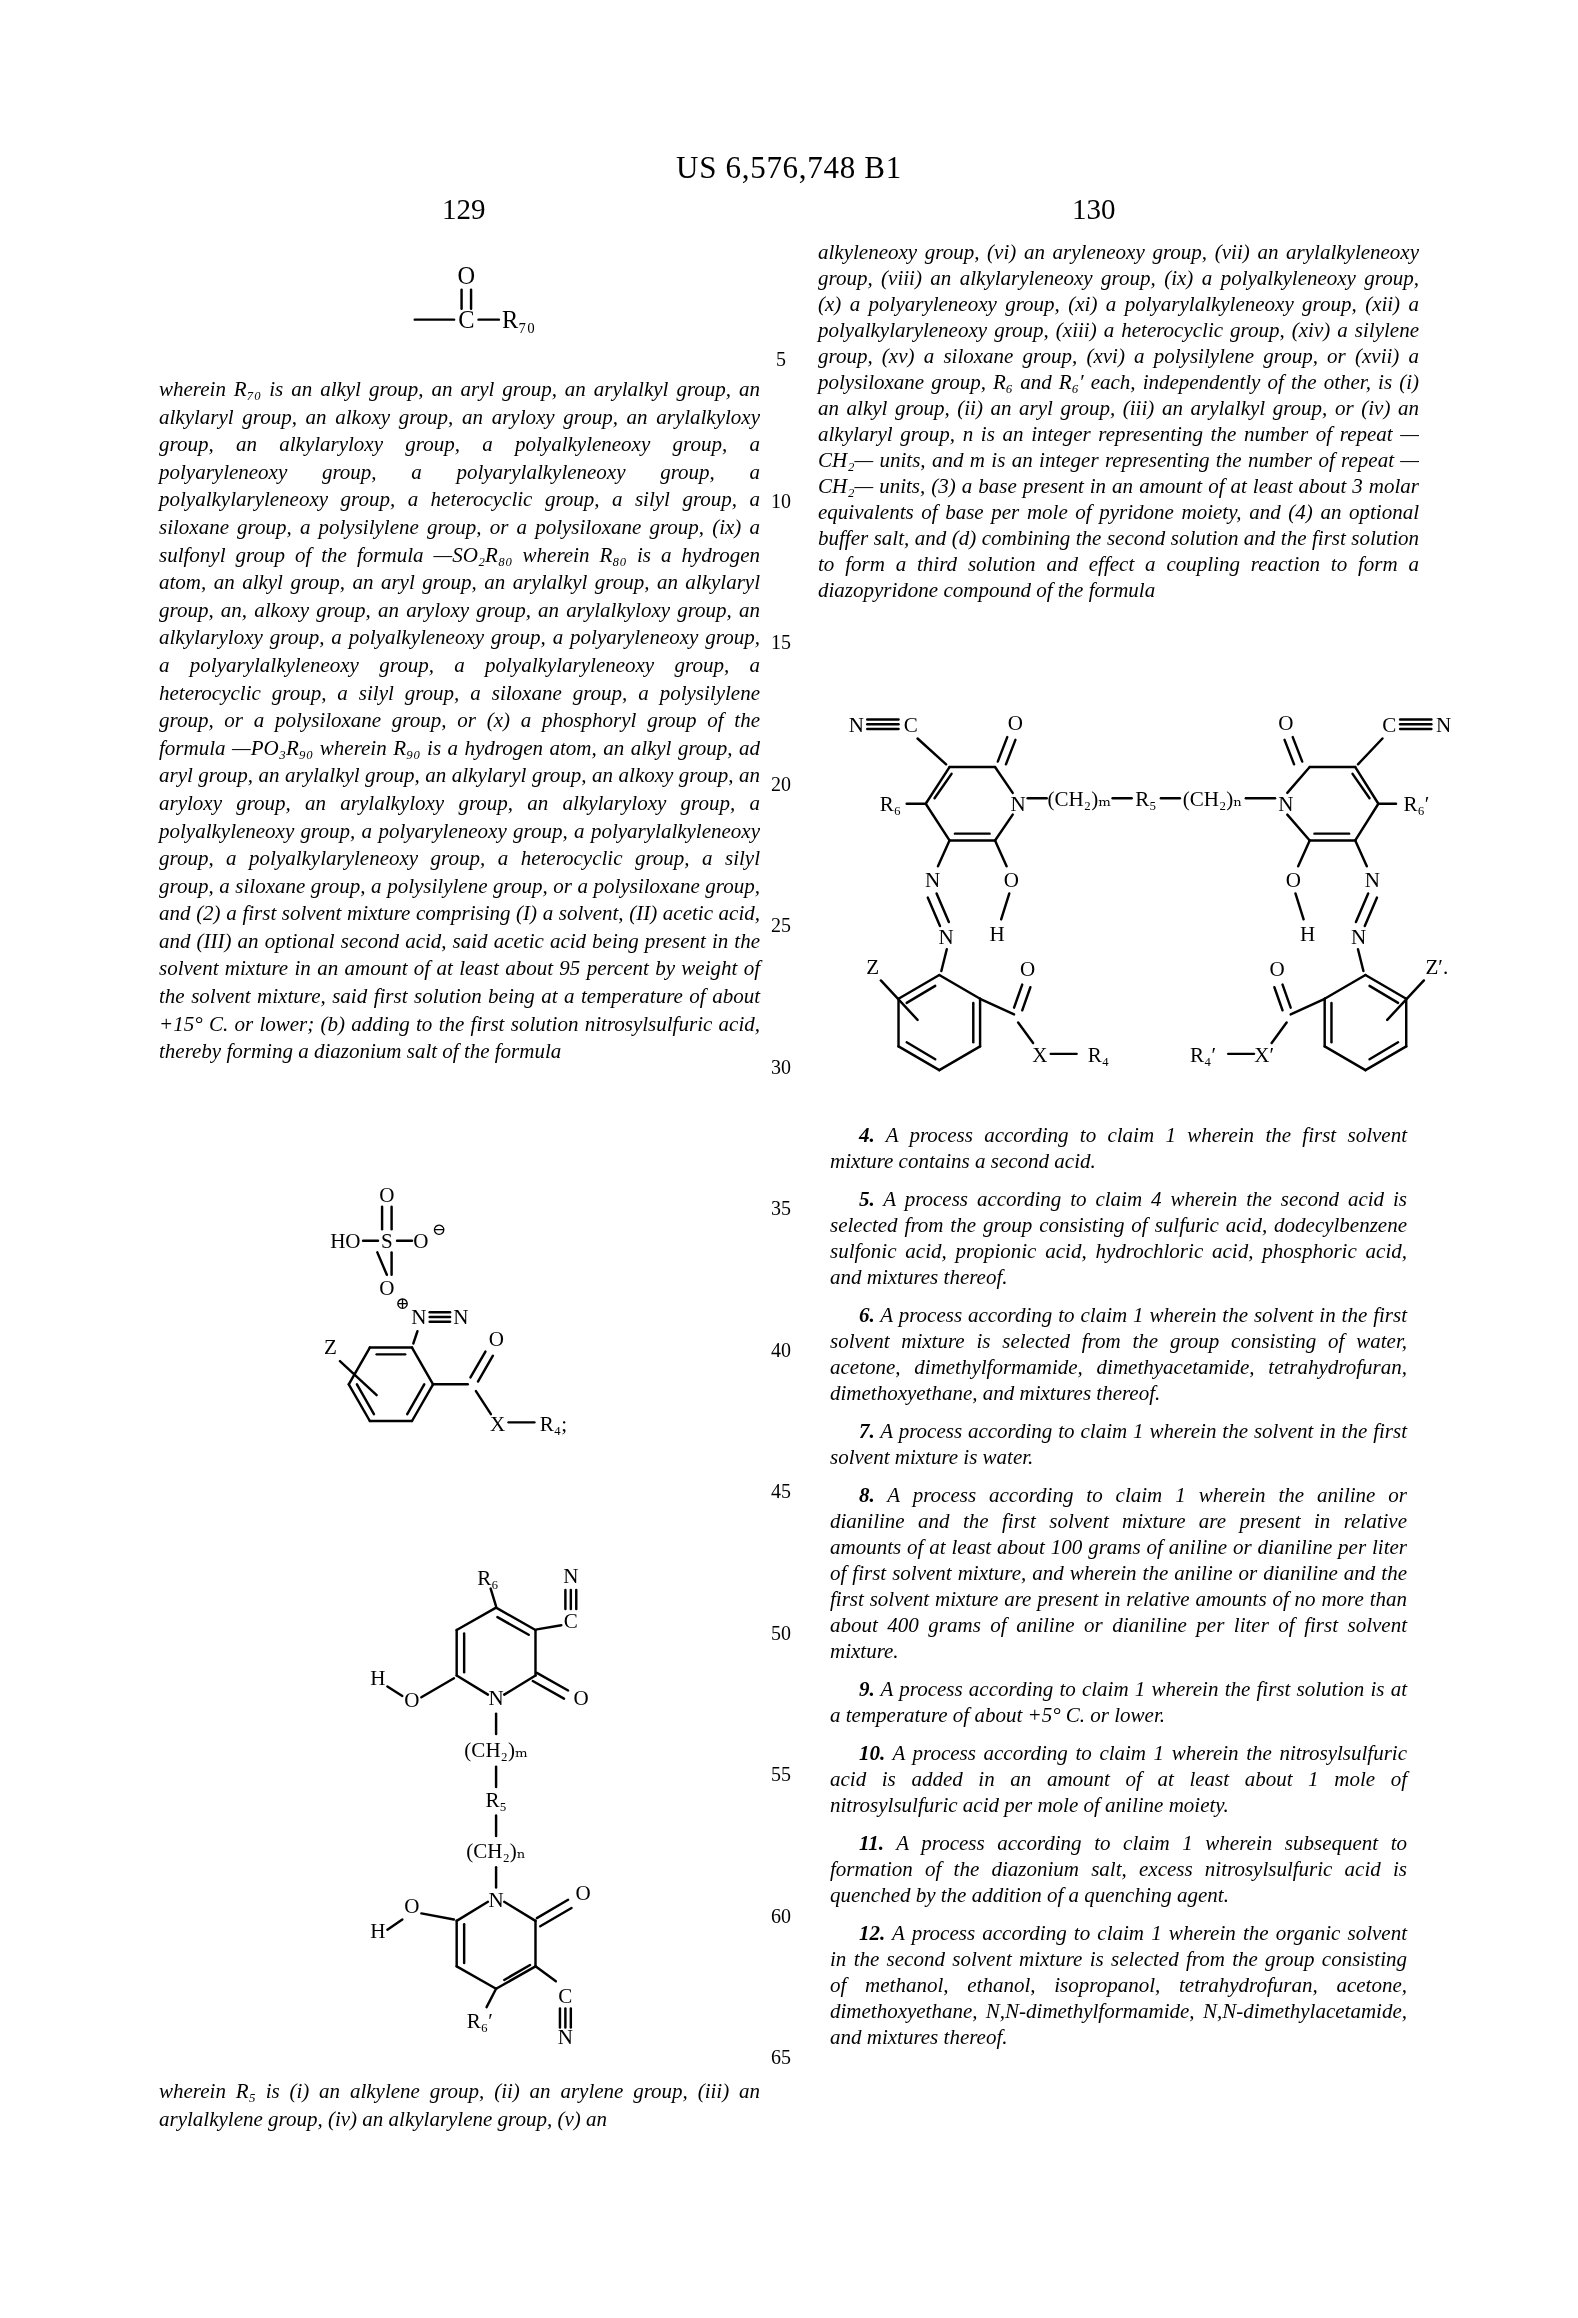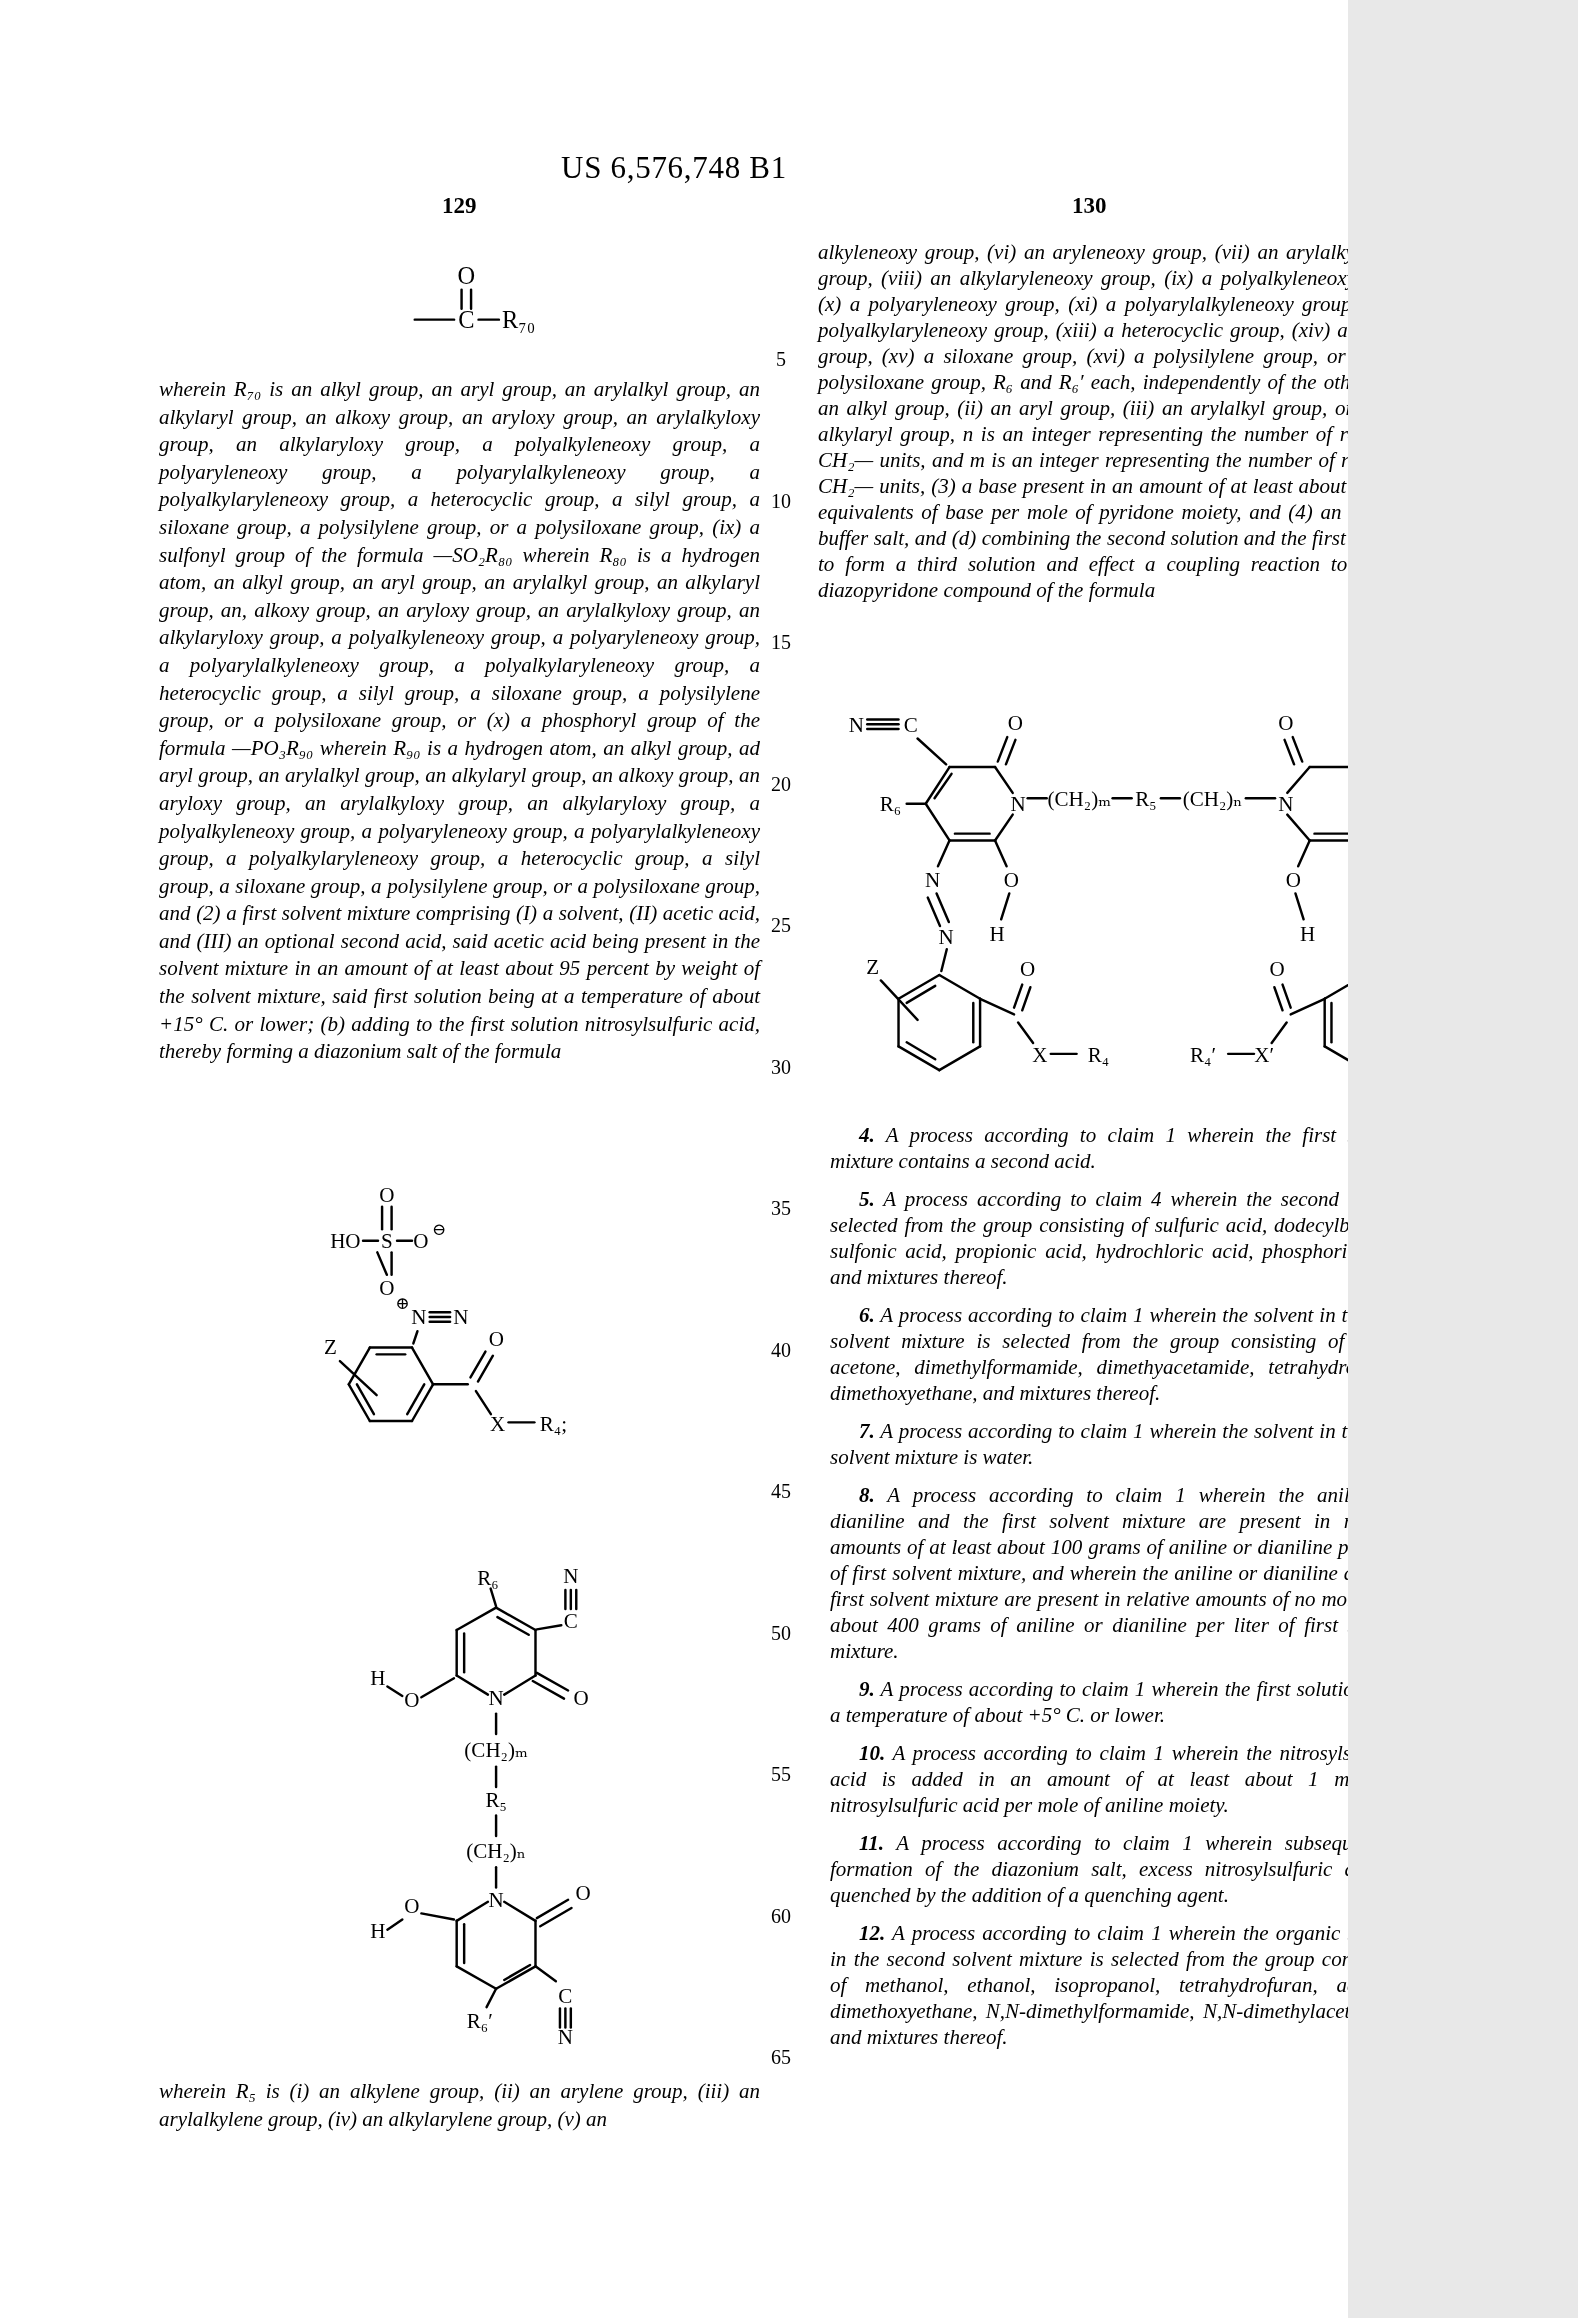--- a/index.html
+++ b/index.html
@@ -4,7 +4,7 @@
 <style>
   html,body{margin:0;padding:0;background:#e8e8e8;}
   .page{
-    position:relative;width:1348px;height:2319px;background:#ffffff;color:#000;
+    position:relative;width:1578px;height:2319px;background:#ffffff;color:#000;
     font-family:"Liberation Serif","DejaVu Serif","DejaVu Sans",serif;
     overflow:hidden;
   }

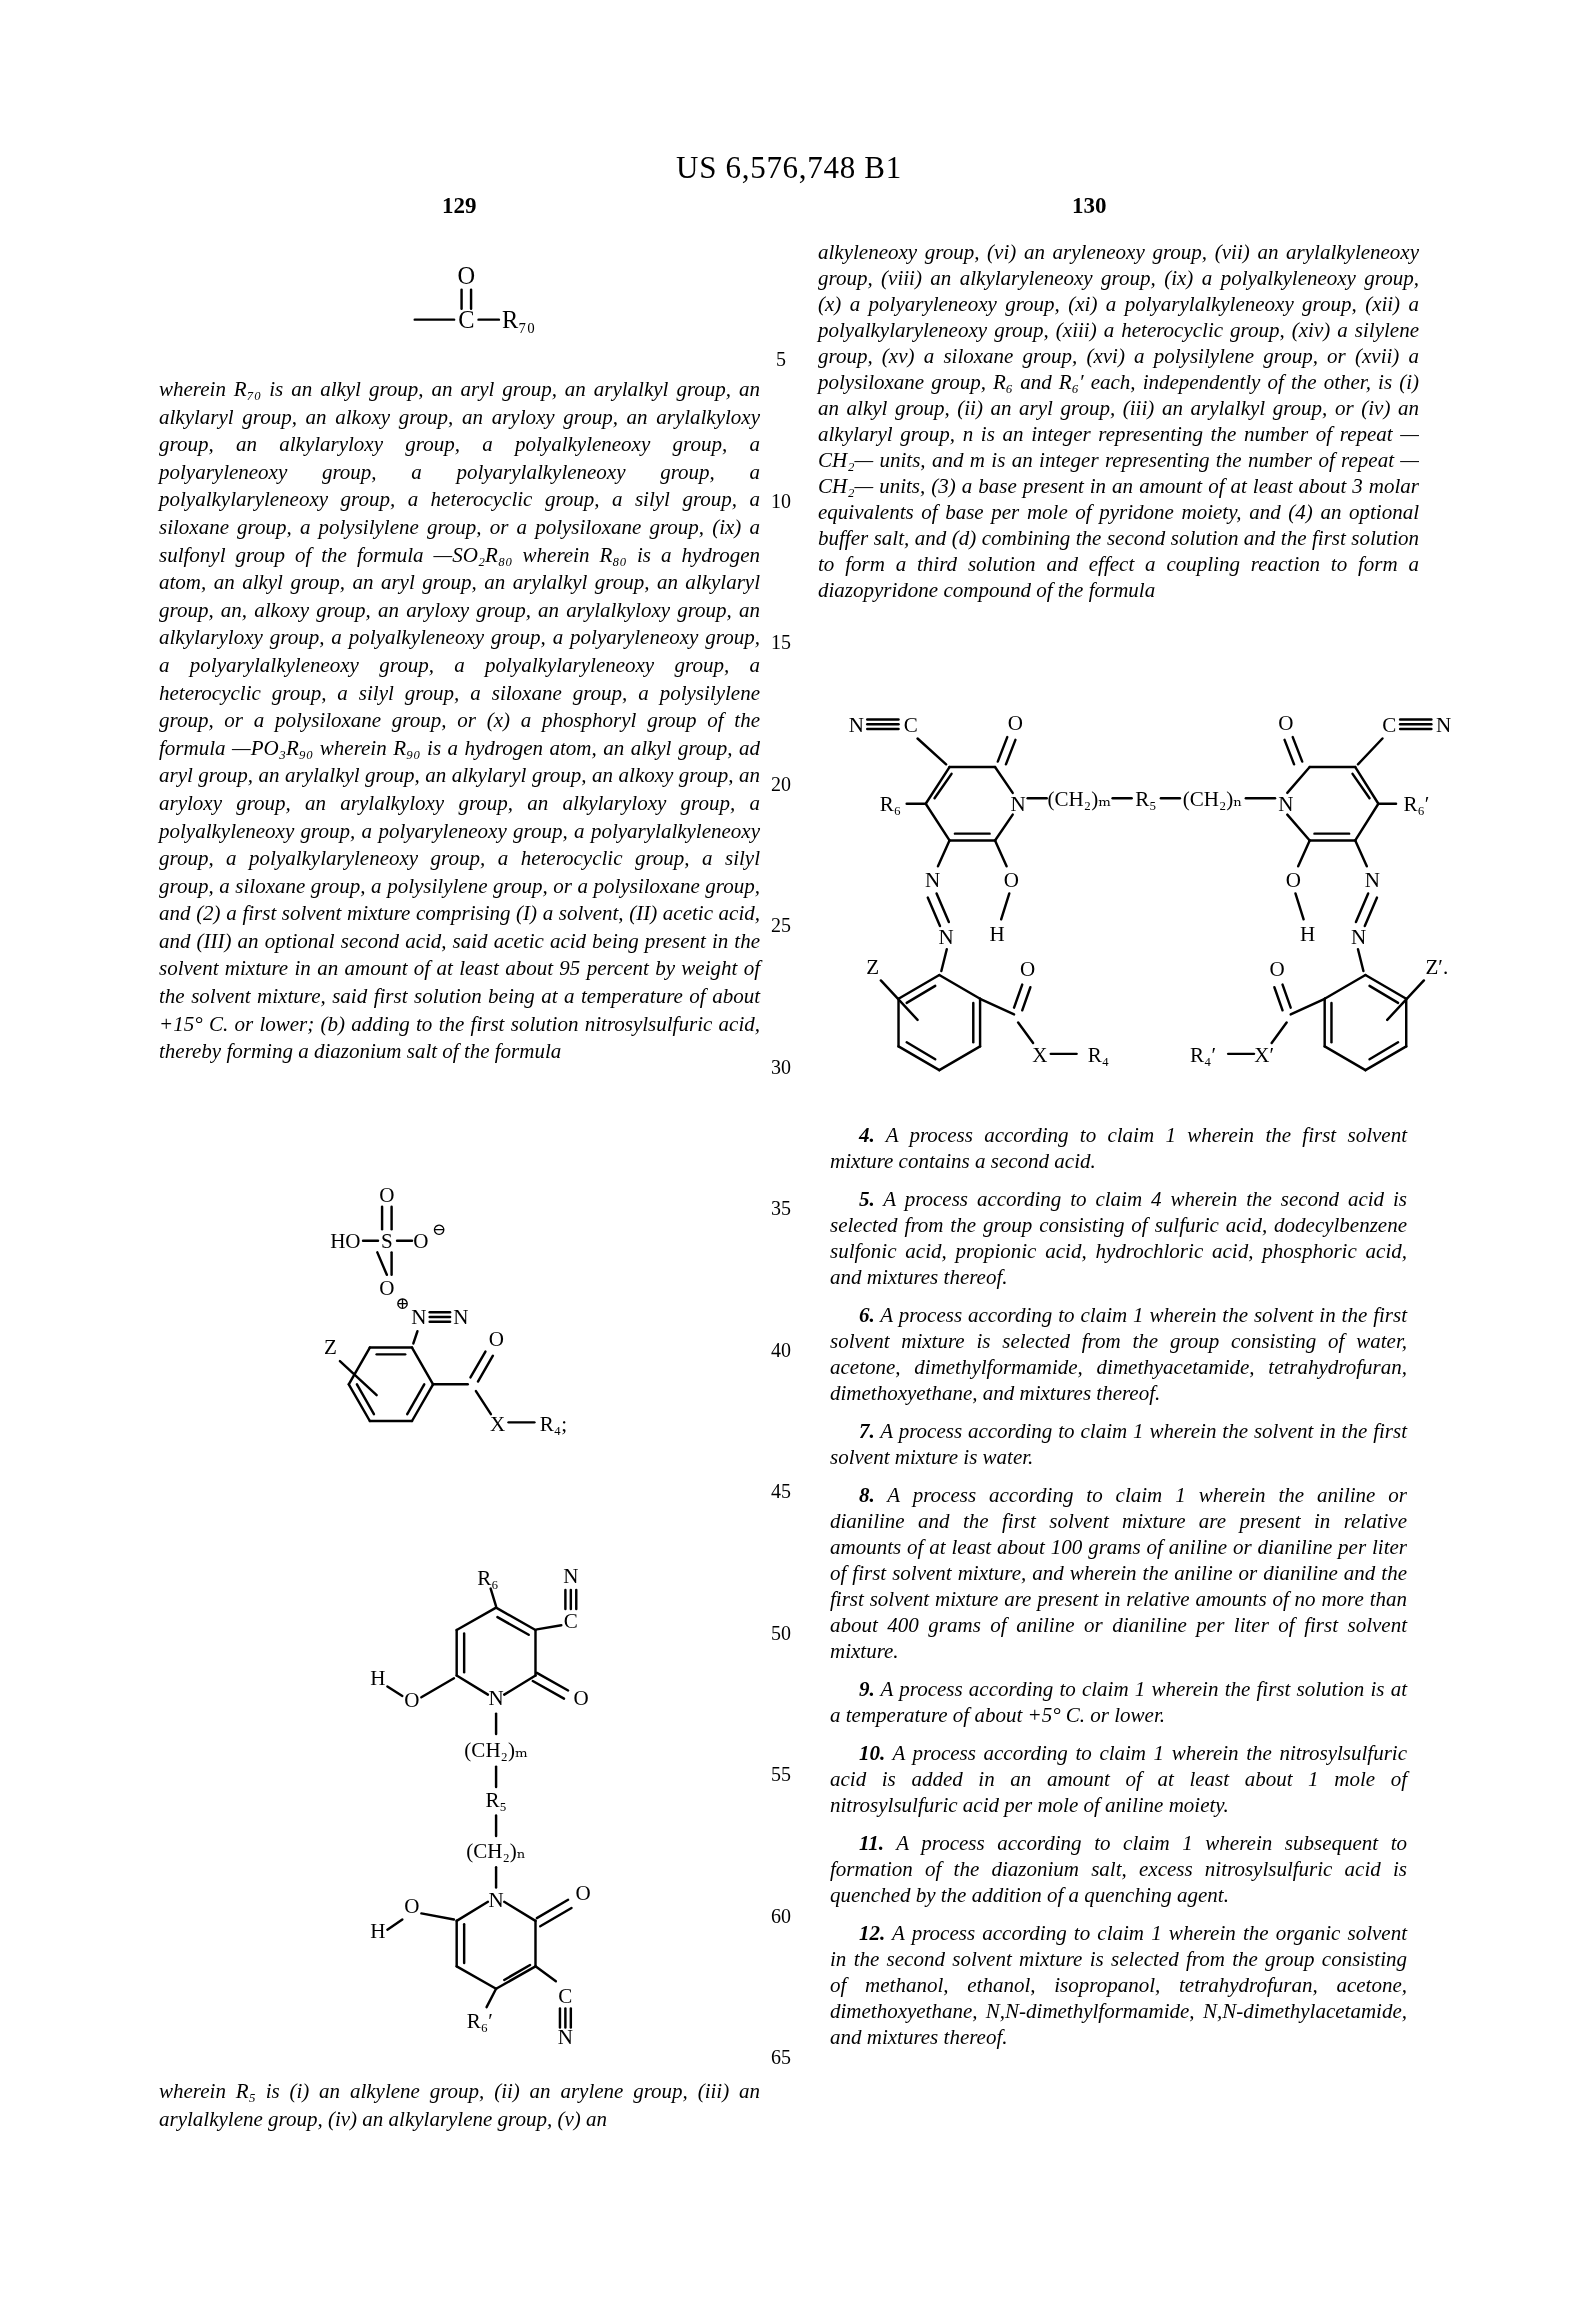--- a/index.html
+++ b/index.html
@@ -10,7 +10,7 @@
   }
   .patent-header{position:absolute;top:150px;left:0;width:100%;text-align:center;
     font-size:31px;letter-spacing:0.7px;}
-  .colnum{position:absolute;top:193px;font-size:23px;font-weight:bold;}
+  .colnum{position:absolute;top:193px;font-size:29px;font-weight:normal;}
   .colnum.left{left:442px;}
   .colnum.right{left:1072px;}
   .tb{position:absolute;width:601px;text-align:justify;font-size:21px;font-style:italic;}

